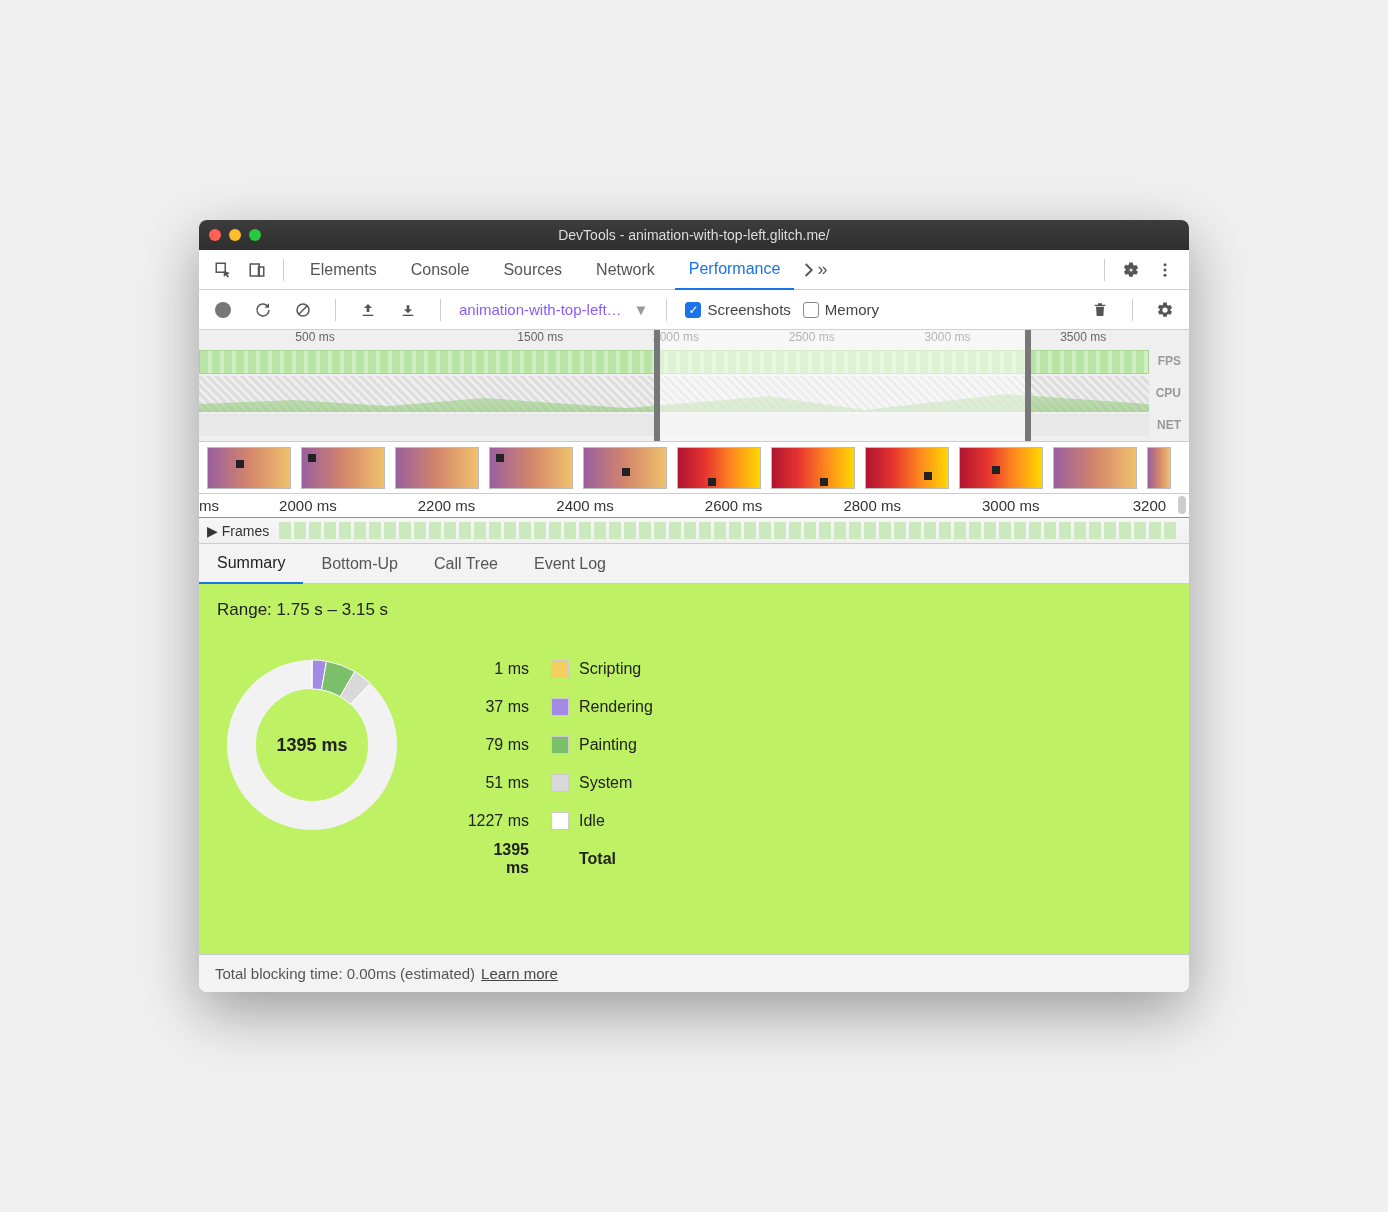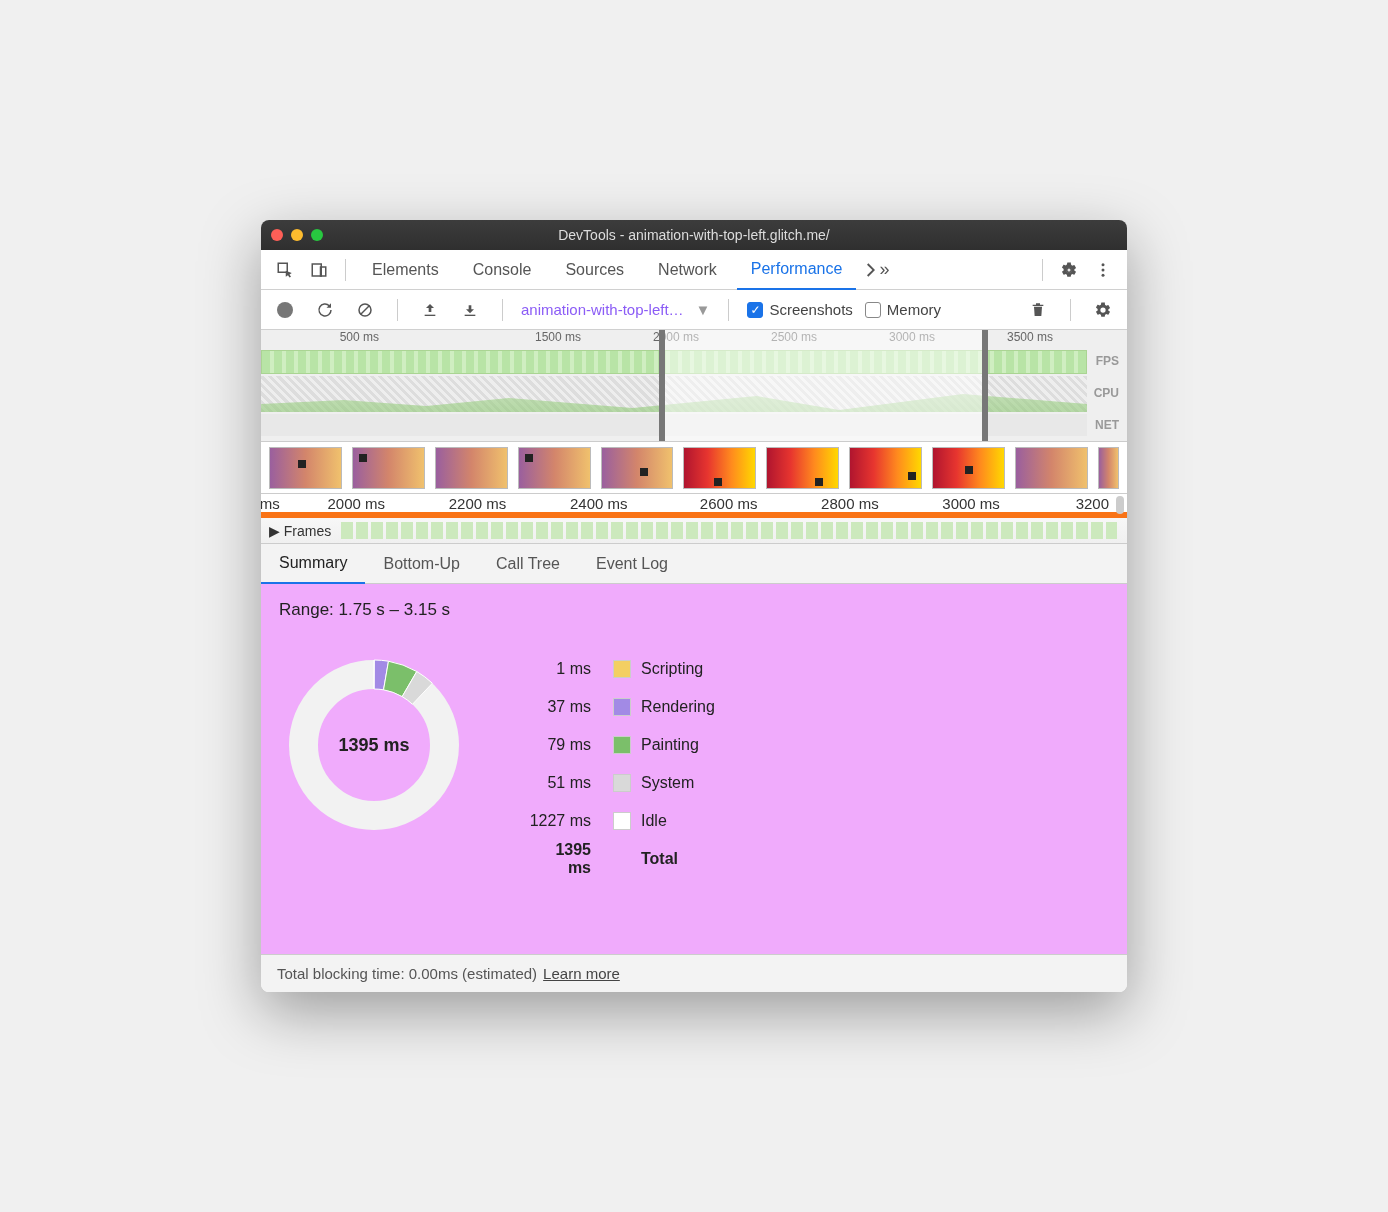--- a/index.html
+++ b/index.html
@@ -13,7 +13,7 @@
     justify-content: center;
   }
   .window {
-    width: 866px;
+    width: 990px;
     background: #fff;
     border-radius: 8px;
     box-shadow: 0 20px 60px rgba(0,0,0,0.35);

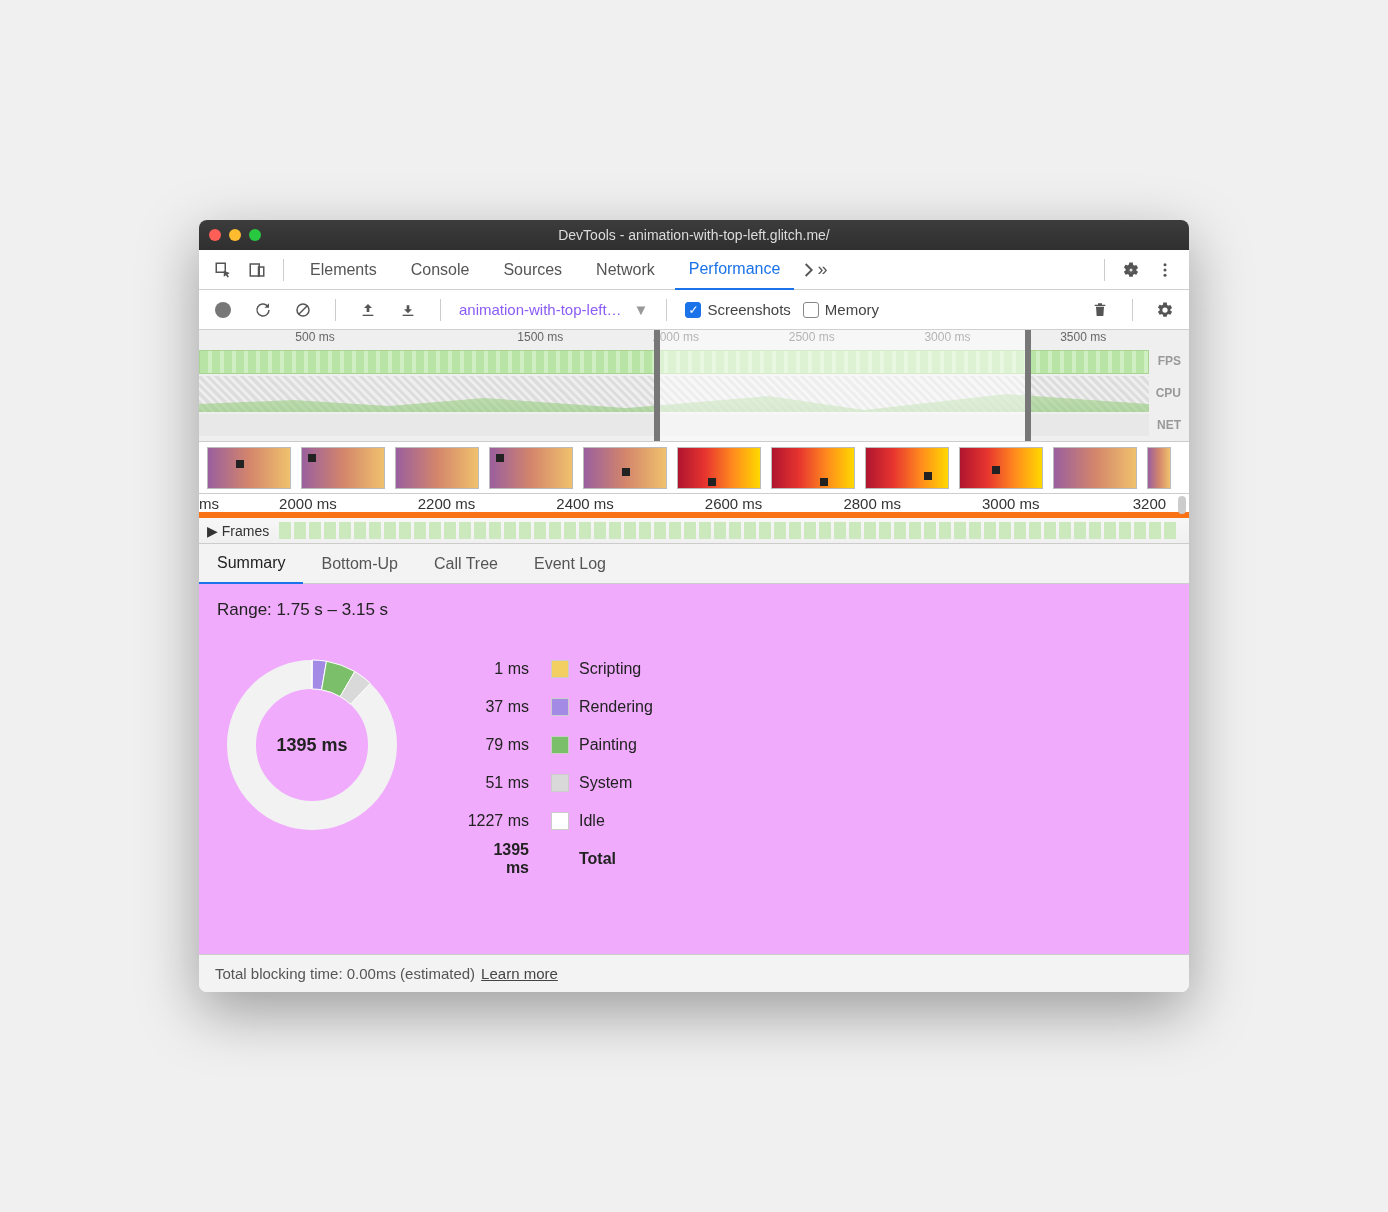--- a/index.html
+++ b/index.html
@@ -98,7 +98,7 @@
     display: flex;
     font-size: 15px;
     color: #333;
-    border-bottom: 6px solid #f97316;
+    border-bottom: 1px solid #f97316;
     height: 24px;
     align-items: center;
     position: relative;

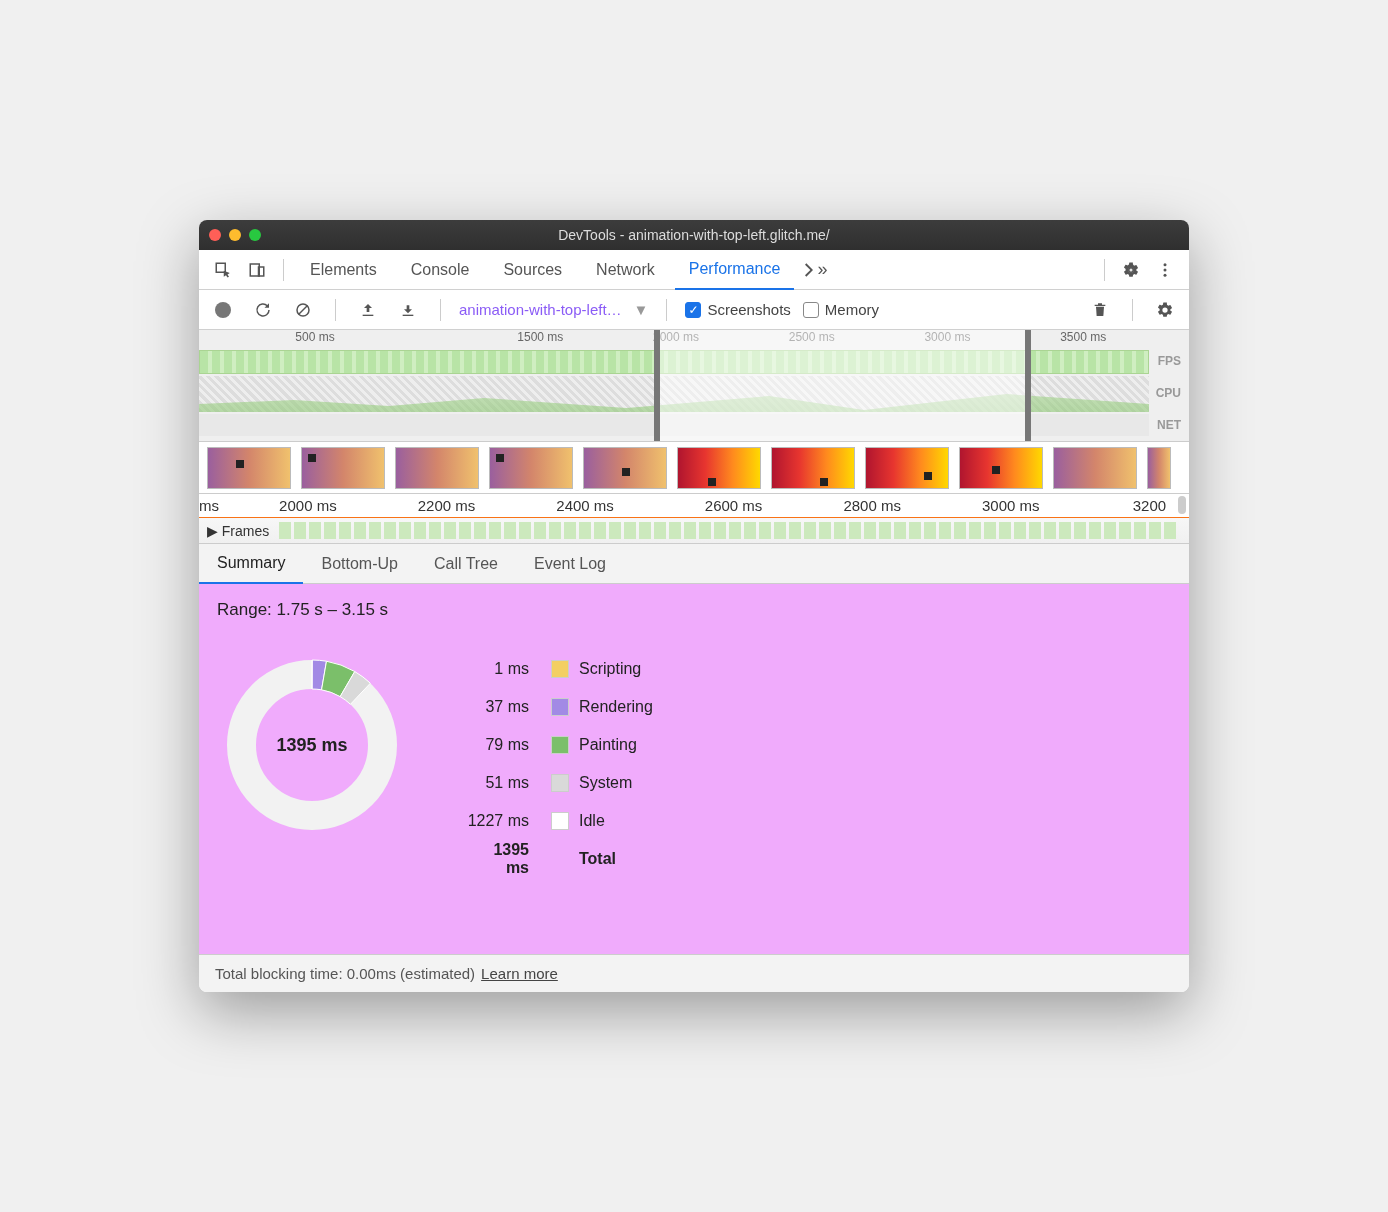--- a/index.html
+++ b/index.html
@@ -131,7 +131,7 @@
 
   .summary-pane {
     padding: 16px 18px;
-    background: #f0abfc;
+    background: #bef264;
   }
   .range { font-size: 17px; color: #222; margin-bottom: 30px; font-weight:400;}
   .donut-row { display: flex; align-items: flex-start; gap: 60px; }

